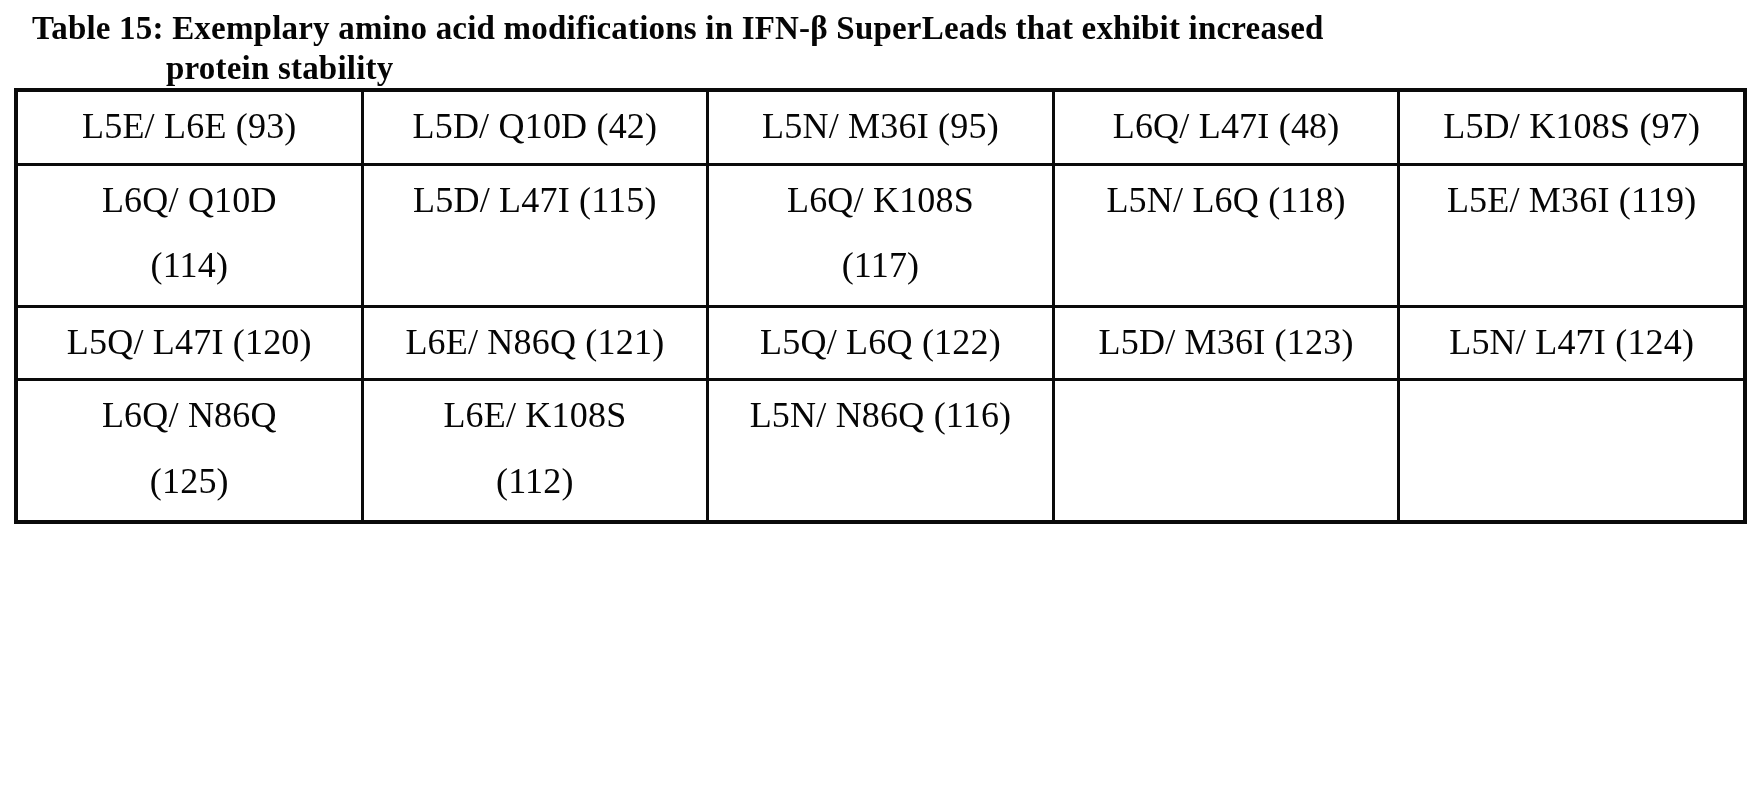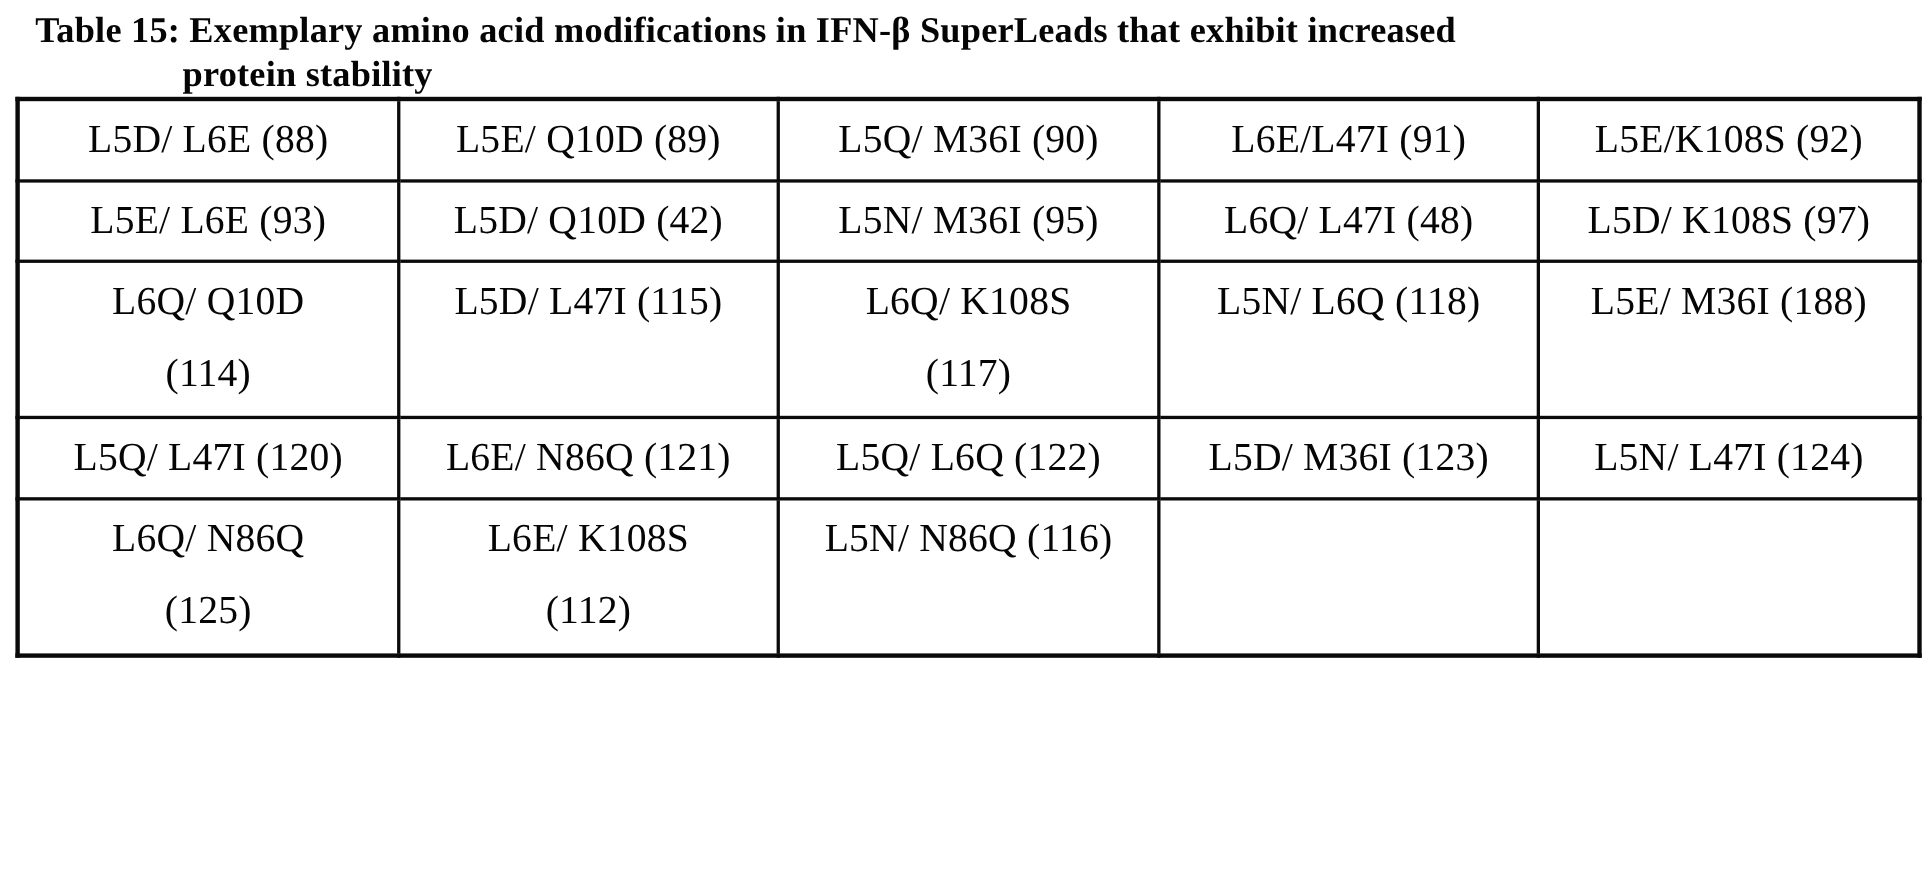--- a/index.html
+++ b/index.html
@@ -75,13 +75,6 @@
 
   <table class="mod-table">
     <tbody>
-        <tr>
-      <td>L5D/ L6E (88)</td>
-      <td>L5E/ Q10D (89)</td>
-      <td>L5Q/ M36I (90)</td>
-      <td>L6E/L47I (91)</td>
-      <td>L5E/K108S (92)</td>
-    </tr>
     <tr>
       <td>L5E/ L6E (93)</td>
       <td>L5D/ Q10D (42)</td>

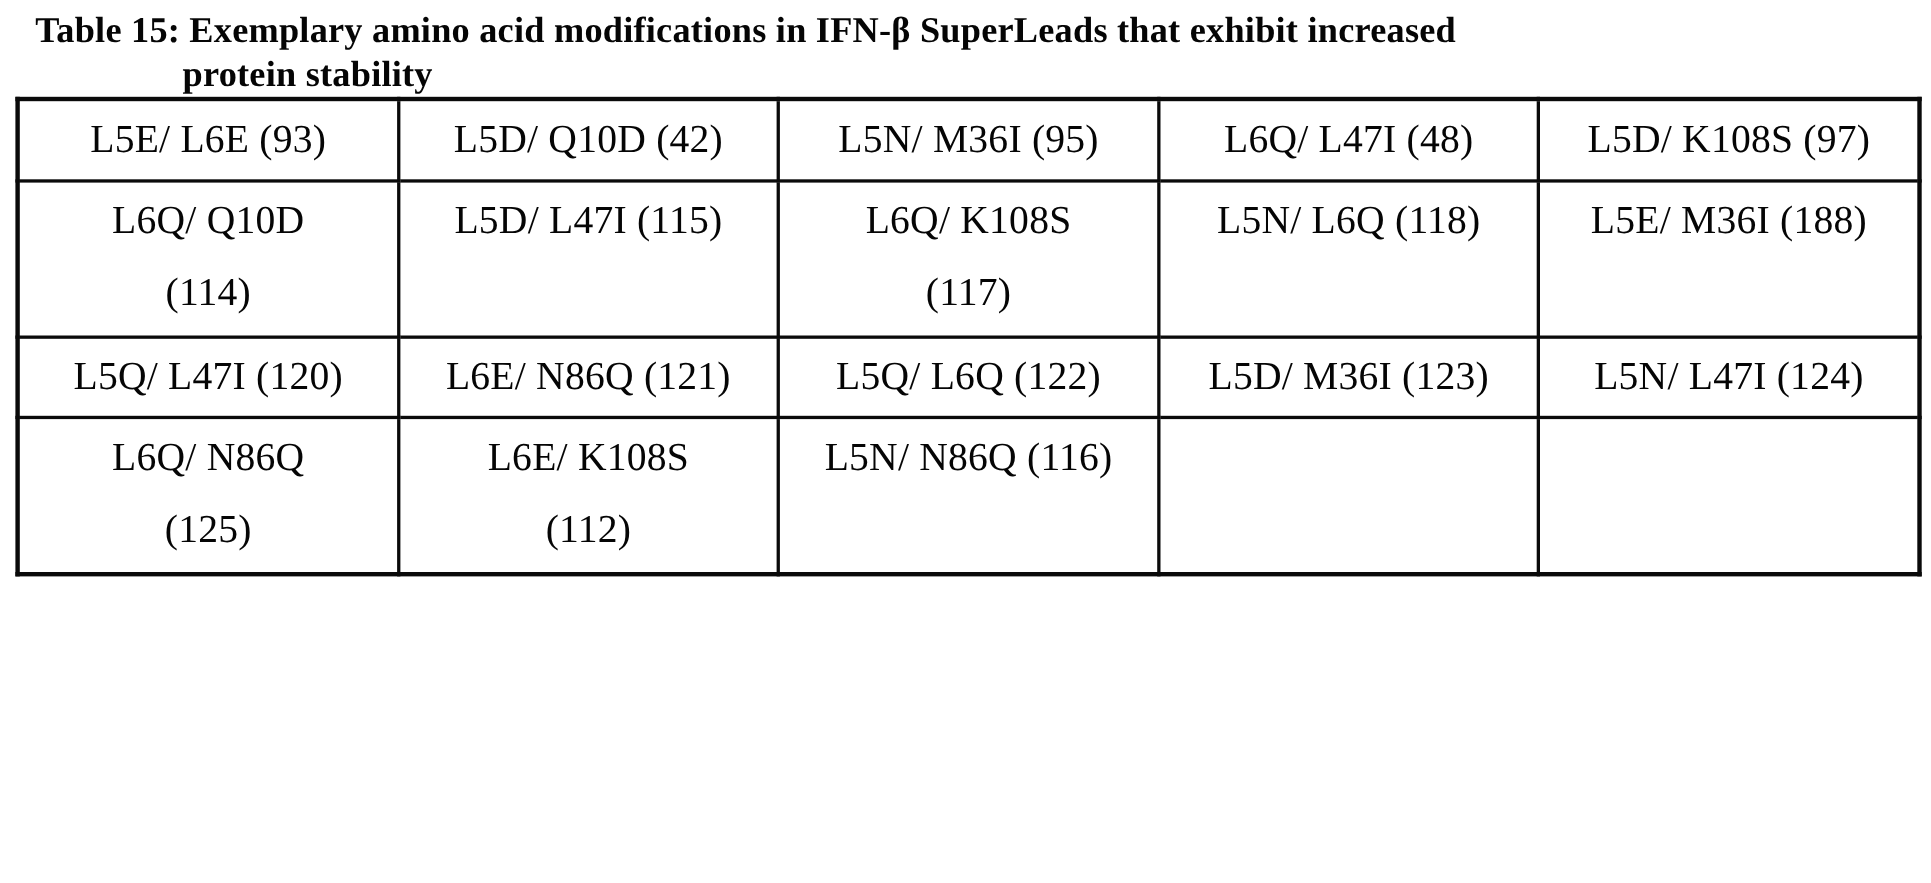--- a/index.html
+++ b/index.html
@@ -89,7 +89,7 @@
       <td>L6Q/ K108S
 (117)</td>
       <td>L5N/ L6Q (118)</td>
-      <td>L5E/ M36I (188)</td>
+      <td>L5E/ M36I (119)</td>
     </tr>
     <tr>
       <td>L5Q/ L47I (120)</td>

